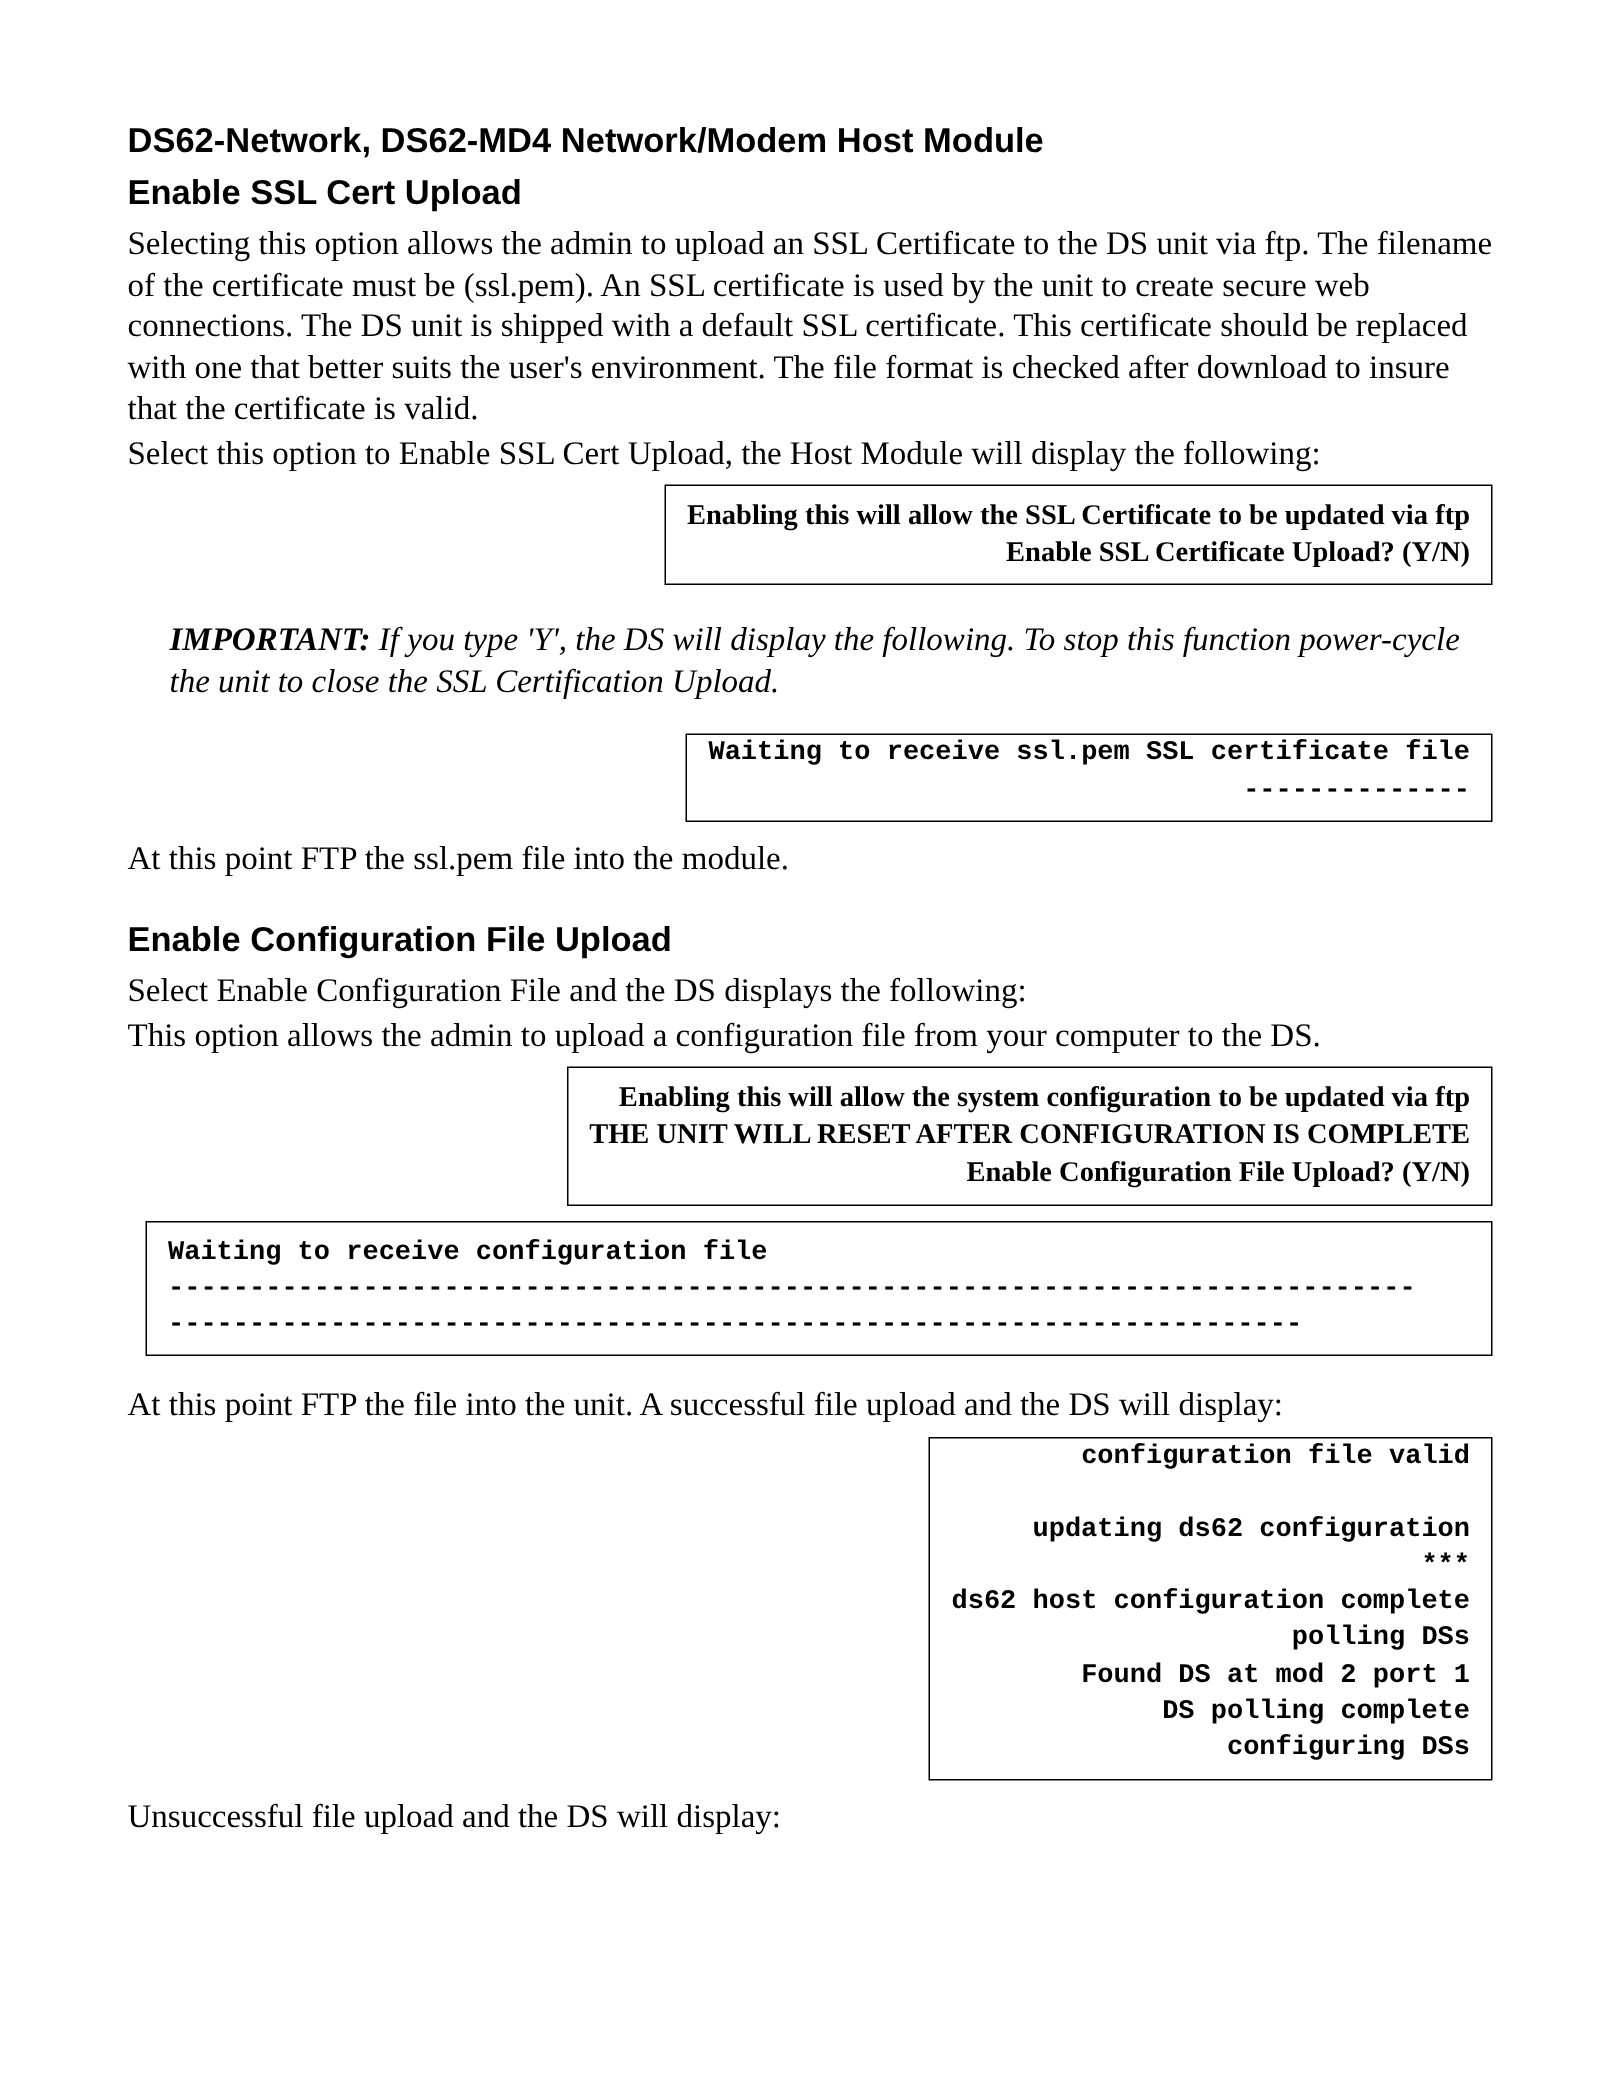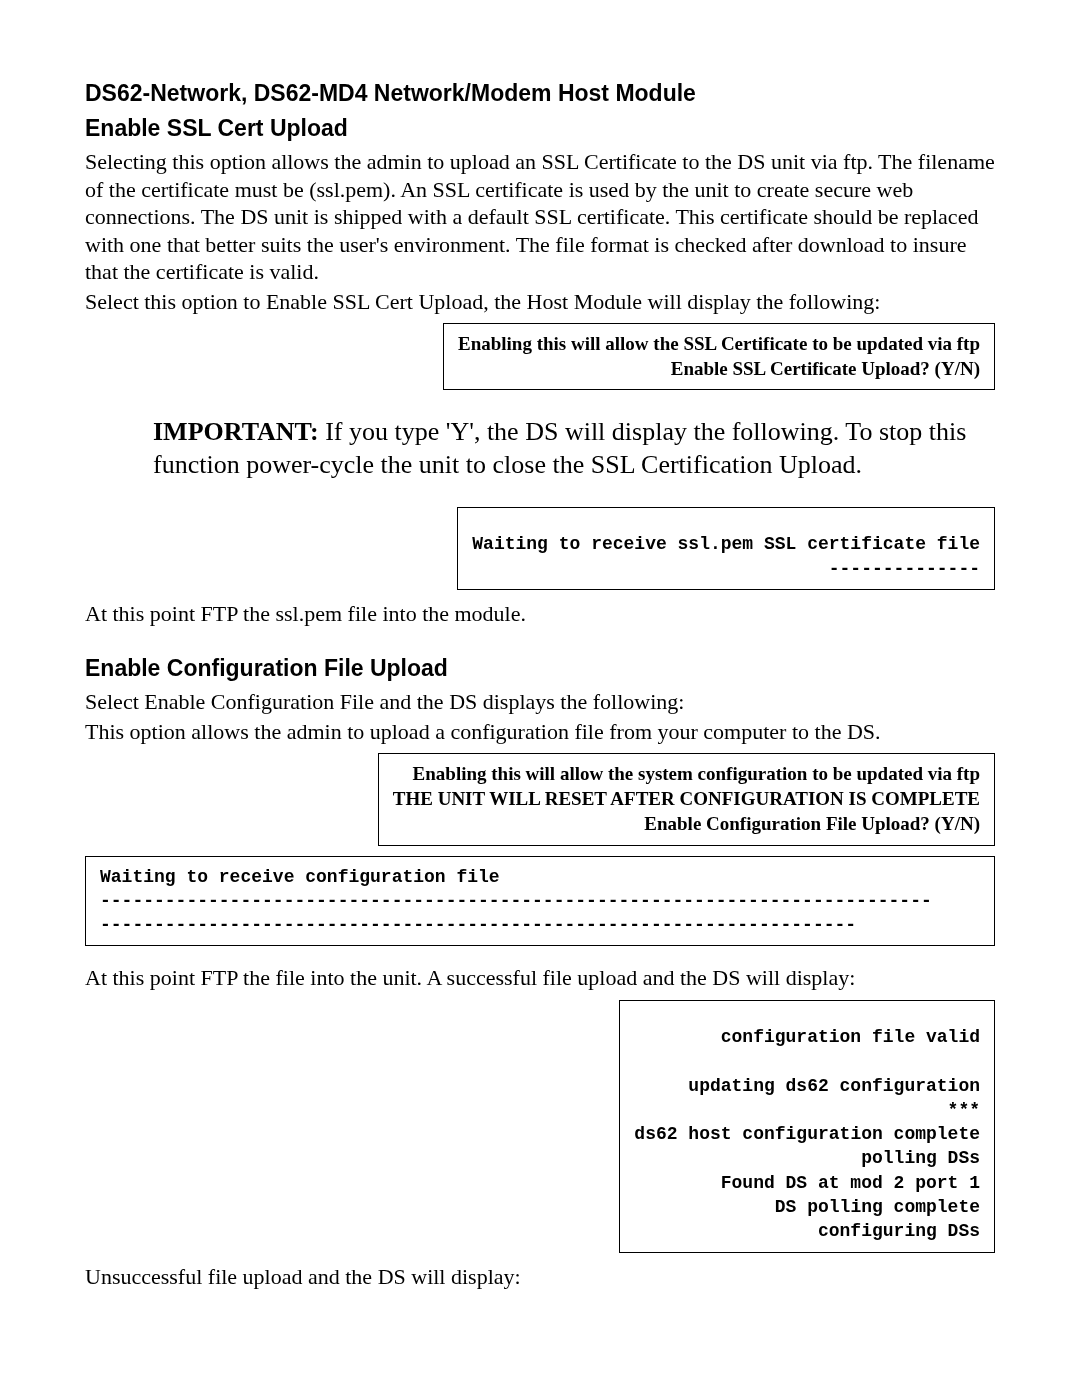--- a/index.html
+++ b/index.html
@@ -77,9 +77,10 @@
     overflow: hidden;
   }
   .indent-note {
-    margin-left: 68px;
-    font-size: 26px;
+    margin-left: 28px;
+    font-size: 22px;
     line-height: 1.25;
+    font-style: italic;
   }
   .important-label {
     font-weight: bold;

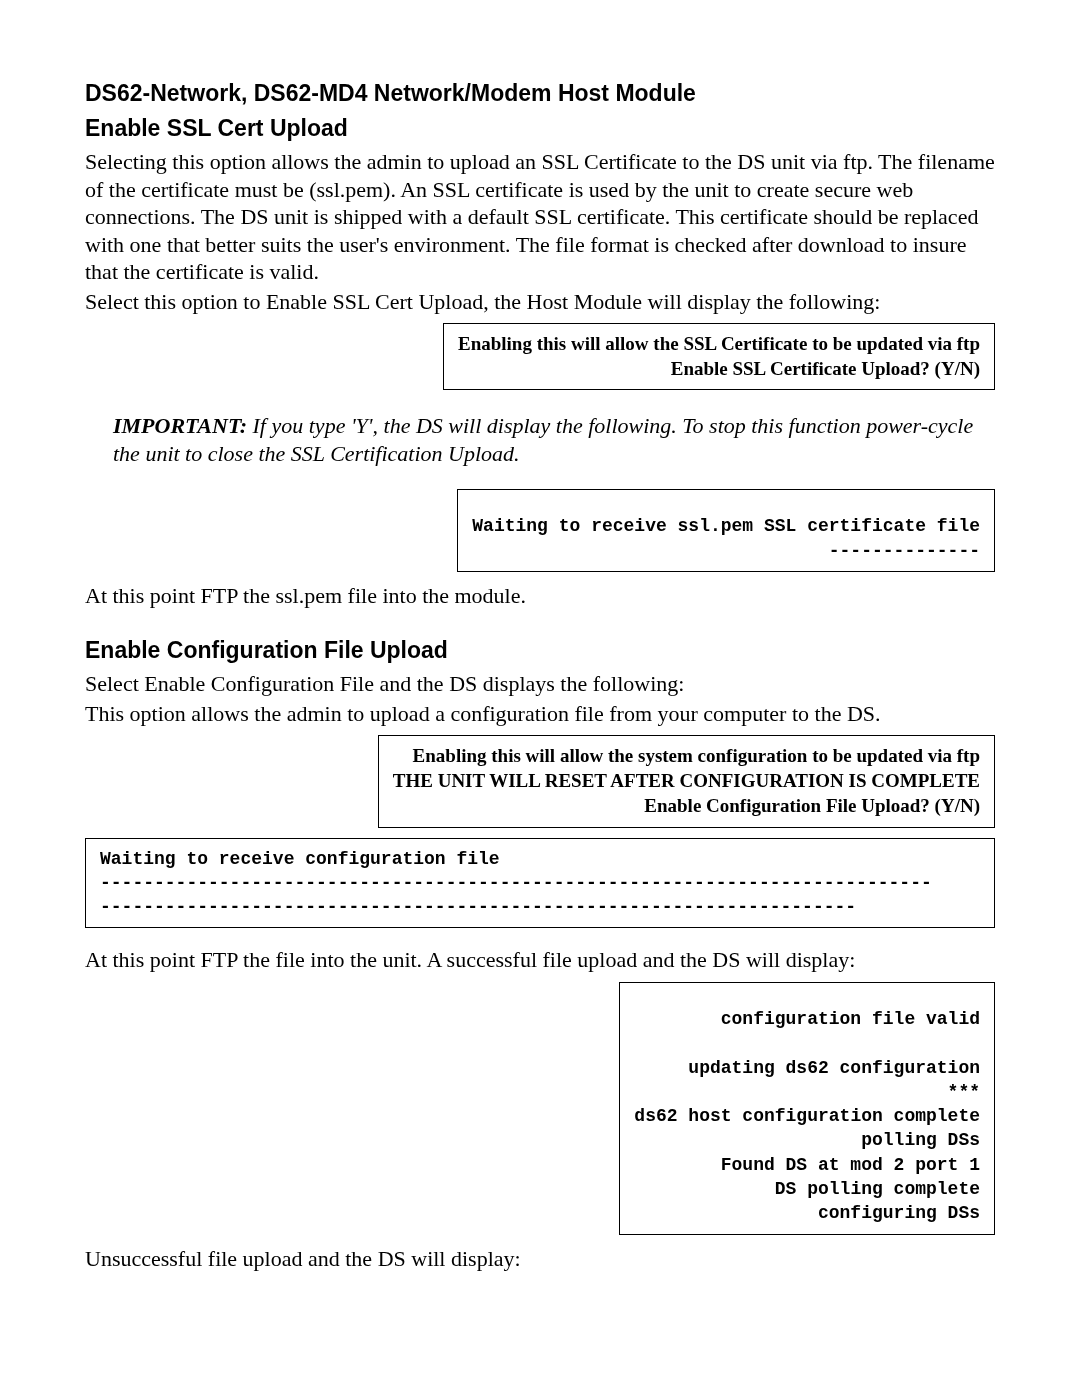--- a/index.html
+++ b/index.html
@@ -58,7 +58,7 @@
   .mono-box {
     display: inline-block;
     border: 1.5px solid #000;
-    padding: 24px 14px 8px 14px;
+    padding: 0 14px 8px 14px;
     font-family: "Courier New", Courier, monospace;
     font-weight: bold;
     font-size: 18px;

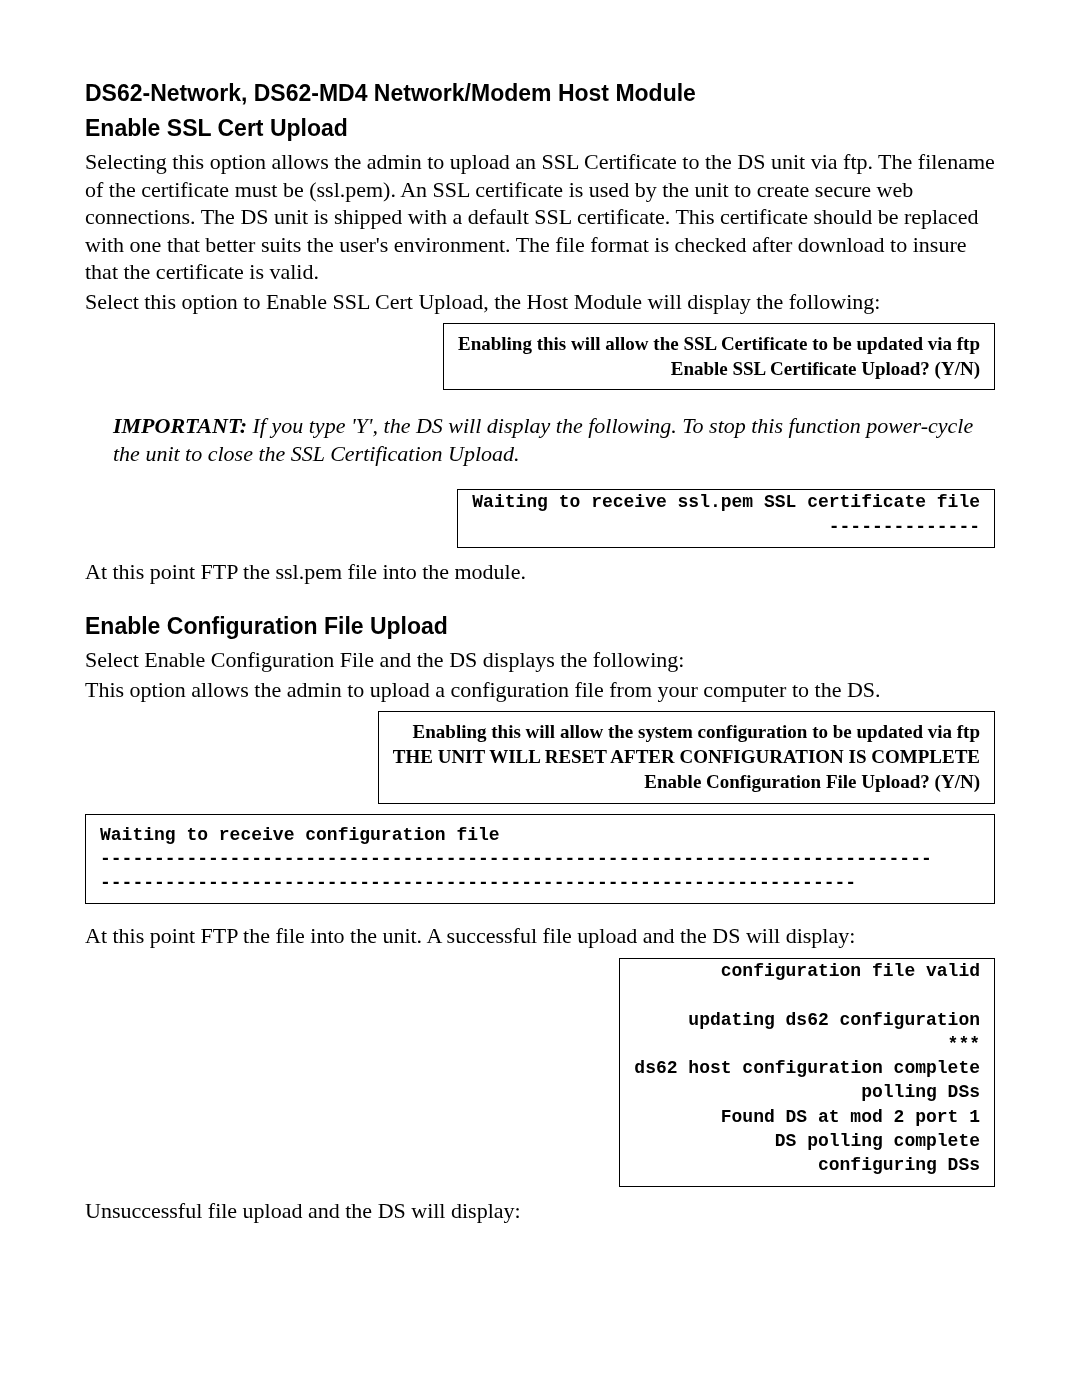--- a/index.html
+++ b/index.html
@@ -73,7 +73,7 @@
     font-size: 18px;
     line-height: 1.35;
     white-space: pre;
-    margin: 10px 0 18px 0;
+    margin: 10px 0 18px 12px;
     overflow: hidden;
   }
   .indent-note {

